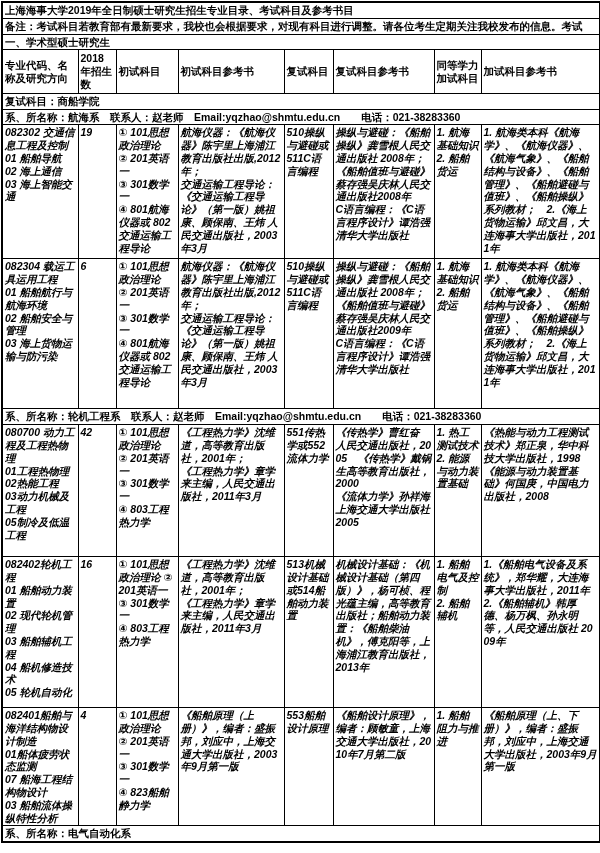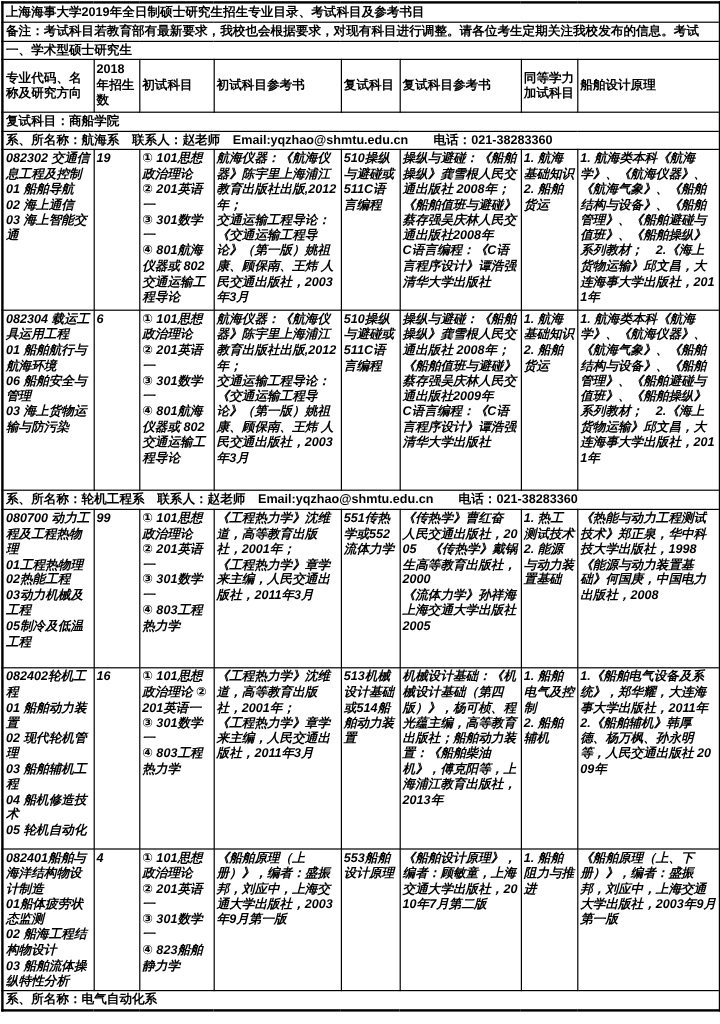--- a/index.html
+++ b/index.html
@@ -67,7 +67,7 @@
       <th>复试科目</th>
       <th>复试科目参考书</th>
       <th>同等学力加试科目</th>
-      <th>船舶设计原理</th>
+      <th>加试科目参考书</th>
     </tr>
 
     <tr>

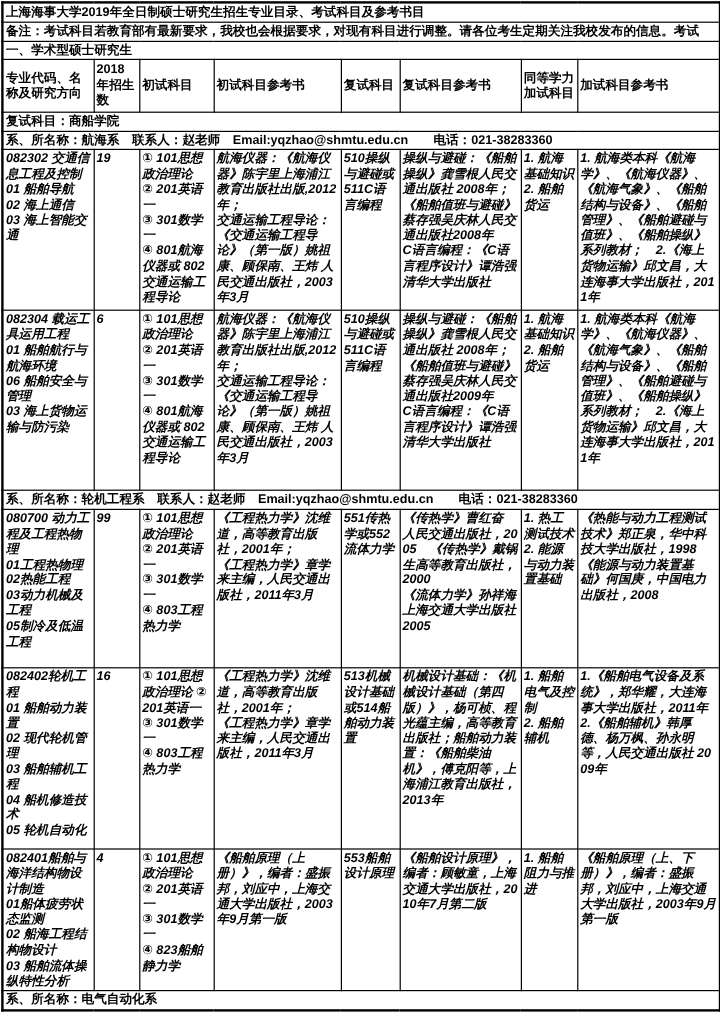--- a/index.html
+++ b/index.html
@@ -99,7 +99,7 @@
 
     <tr class="data" style="height:150px">
       <td><span>082304 载运工具运用工程</span><span style="display:block">01 船舶航行与航海环境
-06 船舶安全与管理
+02 船舶安全与管理
 03 海上货物运输与防污染</span></td>
       <td>6</td>
       <td>① 101思想政治理论

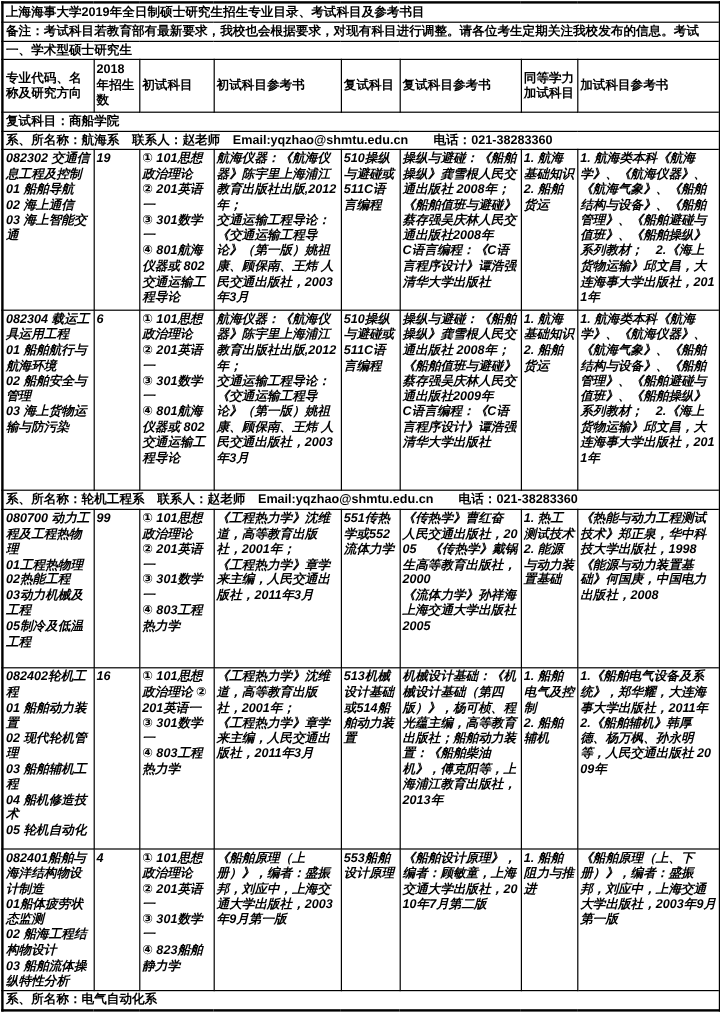--- a/index.html
+++ b/index.html
@@ -125,7 +125,7 @@
 02热能工程
 03动力机械及工程
 05制冷及低温工程</span></td>
-      <td>99</td>
+      <td>42</td>
       <td>① 101思想政治理论
 ② 201英语一
 ③ 301数学一

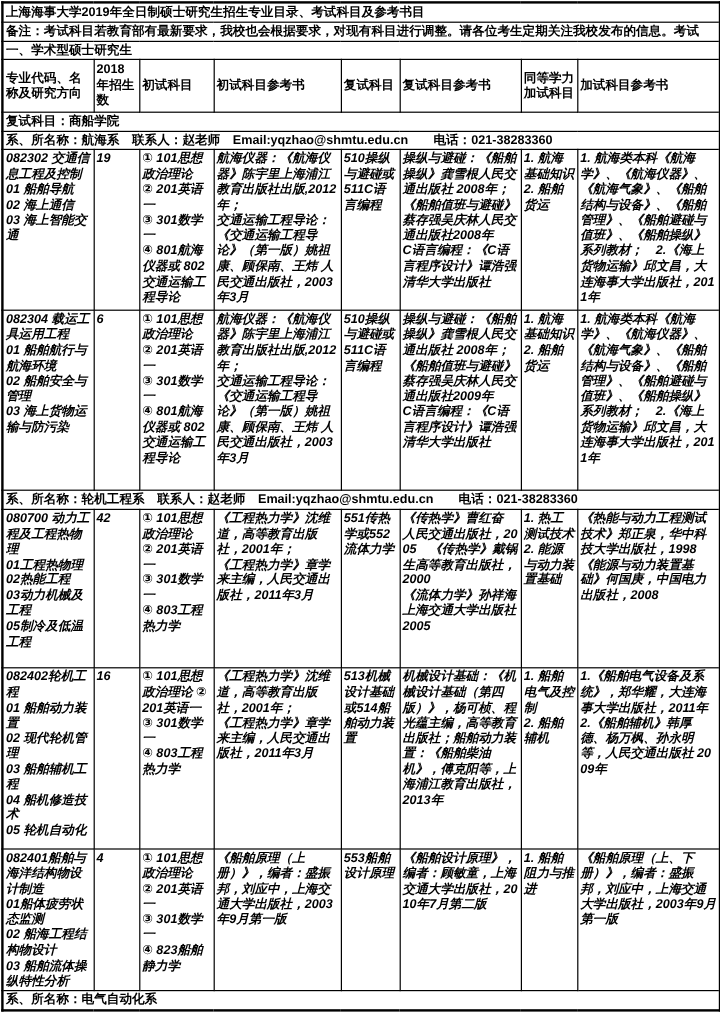--- a/index.html
+++ b/index.html
@@ -163,7 +163,7 @@
 
     <tr class="data" style="height:103px">
       <td><span>082401船舶与海洋结构物设计制造</span><span style="display:block">01船体疲劳状态监测
-02 船海工程结构物设计
+07 船海工程结构物设计
 03 船舶流体操纵特性分析</span></td>
       <td>4</td>
       <td>① 101思想政治理论

